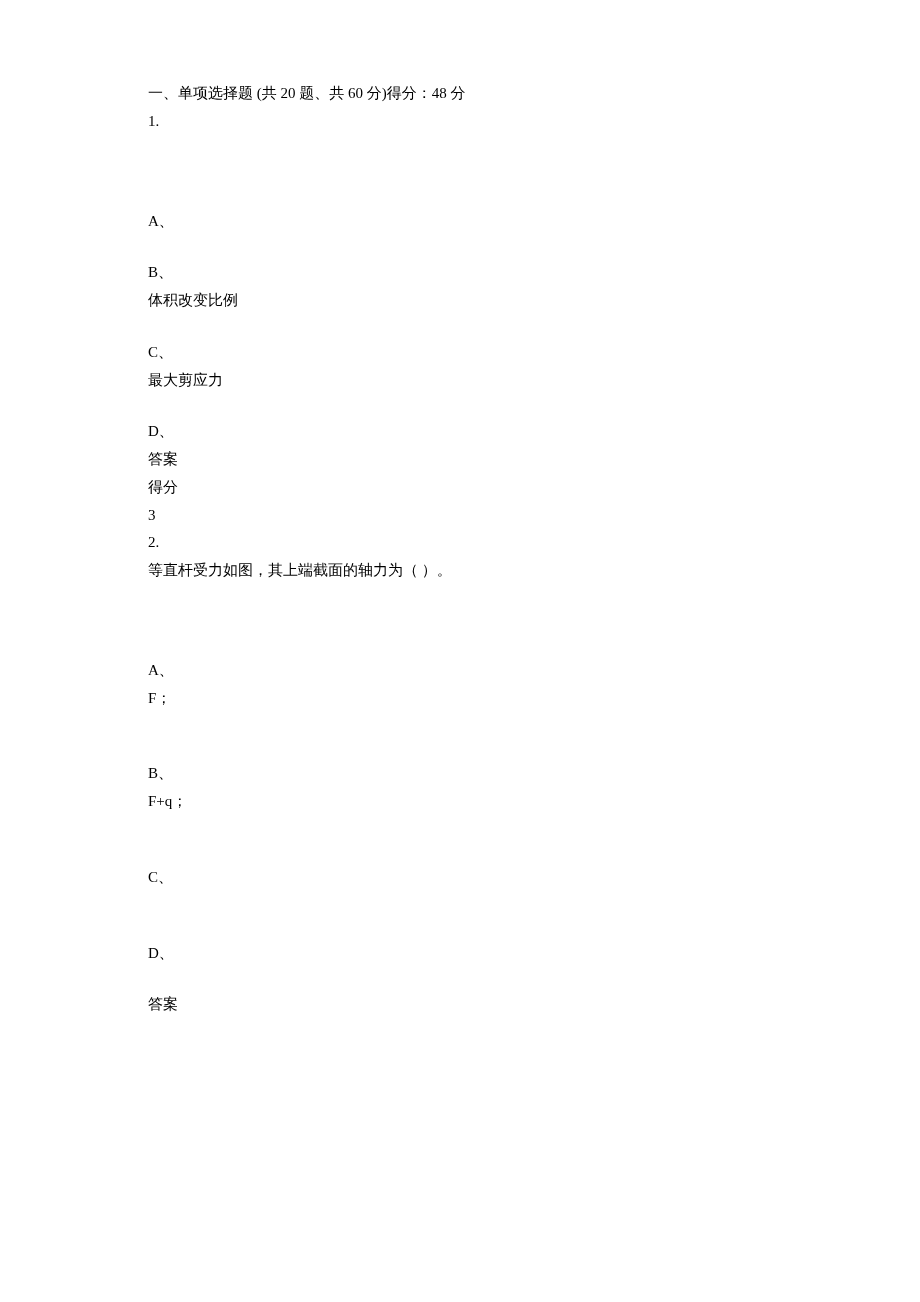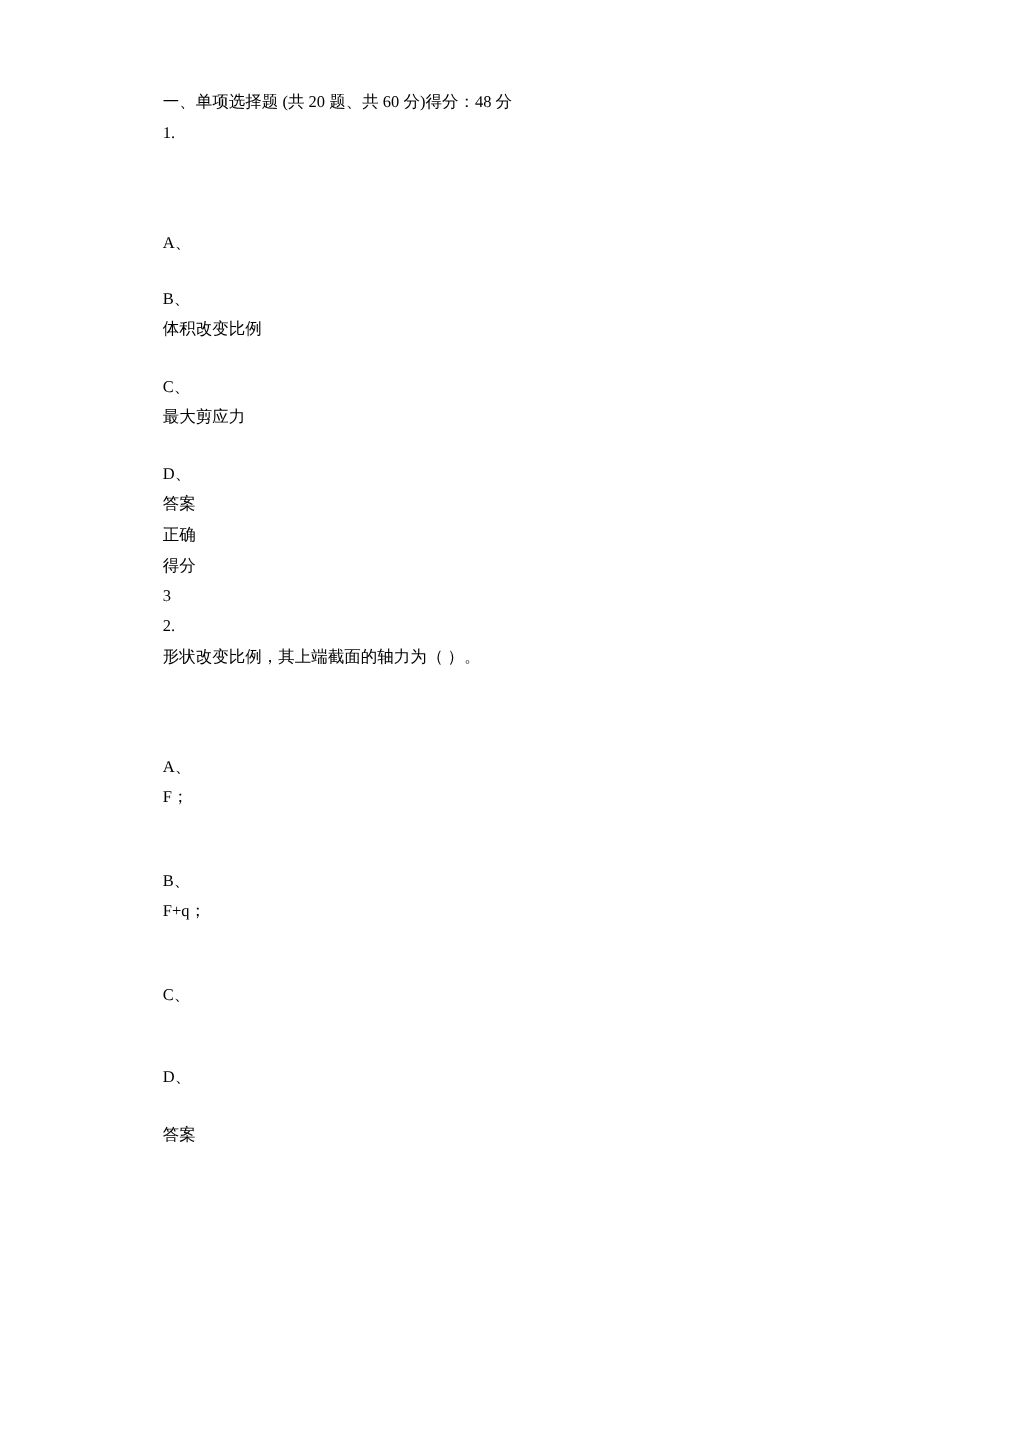--- a/index.html
+++ b/index.html
@@ -66,7 +66,6 @@
     </div>
 
     <div class="line">答案</div>
-    <div class="line">正确</div>
     <div class="line">得分</div>
     <div class="line">3</div>
   </div>

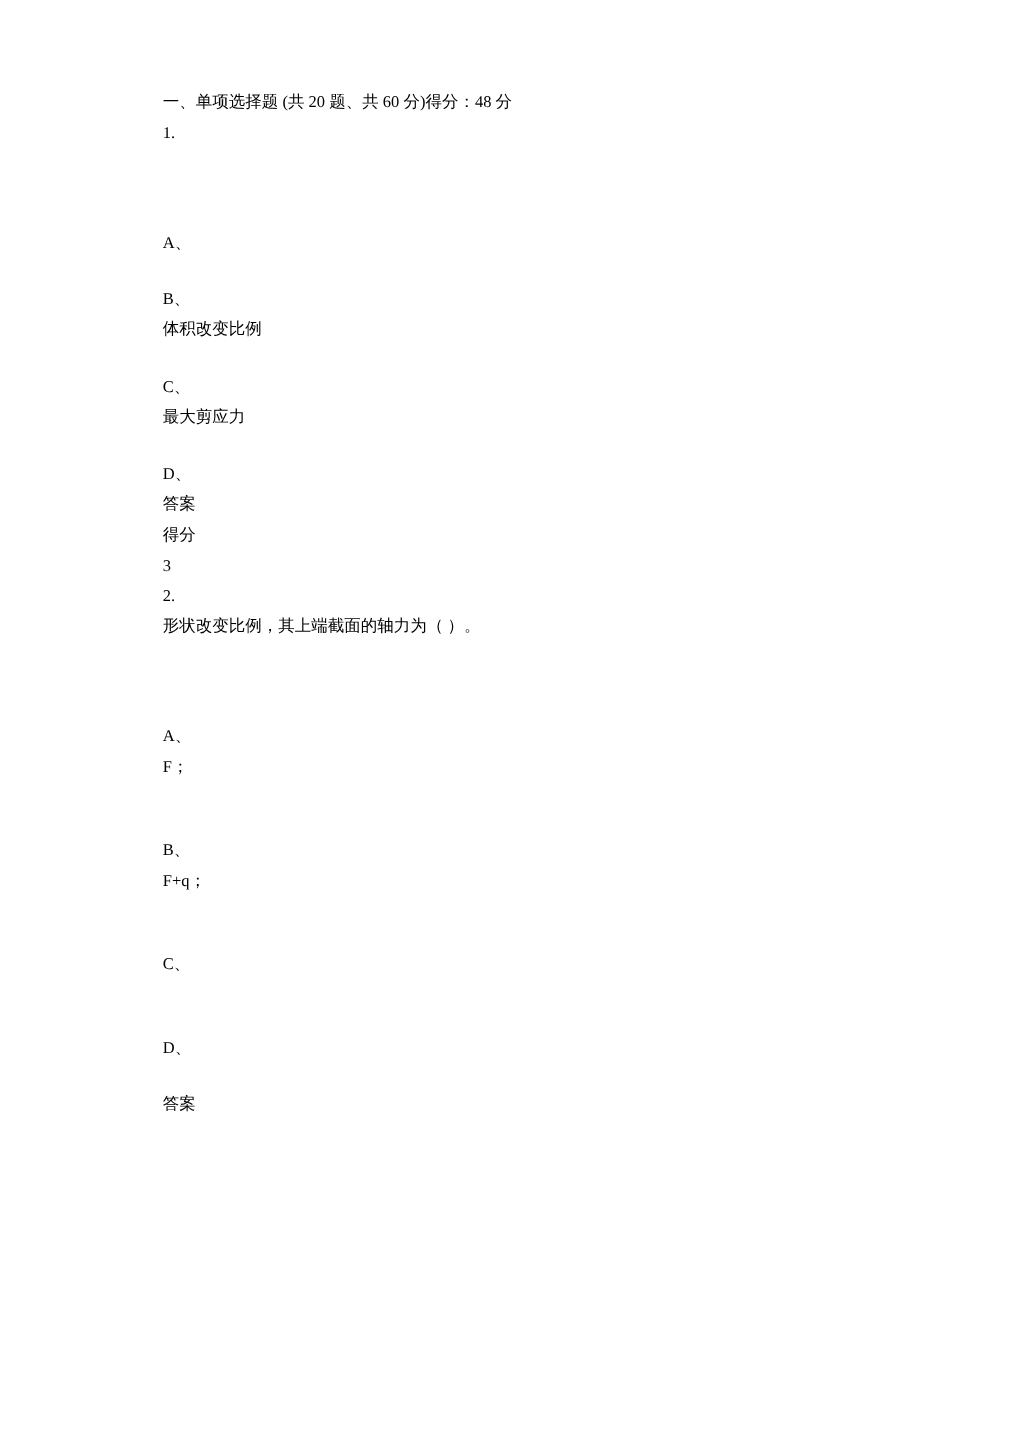--- a/index.html
+++ b/index.html
@@ -72,7 +72,7 @@
 
   <div class="question-block">
     <div class="line">2.</div>
-    <div class="line">形状改变比例，其上端截面的轴力为（ ）。</div>
+    <div class="line">等直杆受力如图，其上端截面的轴力为（ ）。</div>
 
     <div class="gap"></div>
 

